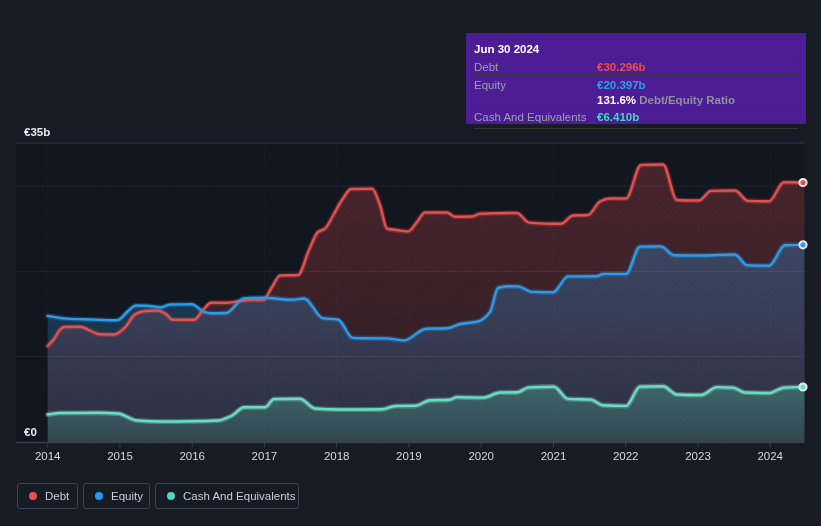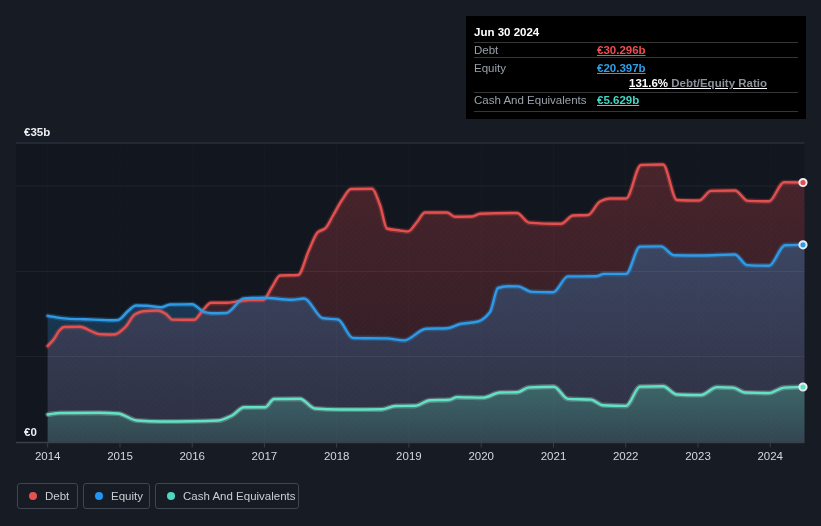--- a/index.html
+++ b/index.html
@@ -6,8 +6,8 @@
 html,body { width:821px; height:526px; background:#161b24; overflow:hidden;
   font-family:"Liberation Sans", sans-serif; }
 #stage { position:relative; width:821px; height:526px; }
-#tooltip { position:absolute; left:466px; top:16px; width:340px; height:103px;
-  background:#000000; }
+#tooltip { position:absolute; left:466px; top:33px; width:340px; height:91px;
+  background:#4c1d95; }
 #tooltip .row { position:absolute; left:8px; right:8px; font-size:11.5px; line-height:14px; white-space:nowrap; }
 #tooltip .sep { position:absolute; left:8px; right:8px; height:1px; background:#363636; }
 #tooltip .lab { color:#9aa1ab; }

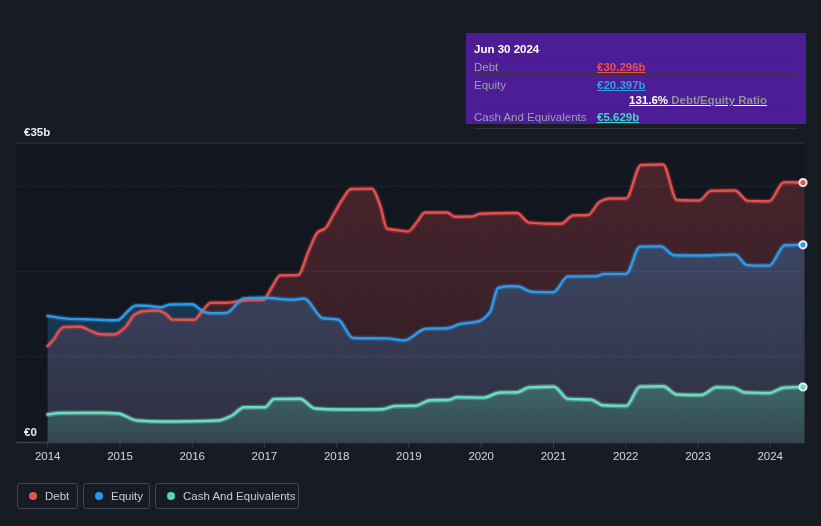--- a/index.html
+++ b/index.html
@@ -11,7 +11,7 @@
 #tooltip .row { position:absolute; left:8px; right:8px; font-size:11.5px; line-height:14px; white-space:nowrap; }
 #tooltip .sep { position:absolute; left:8px; right:8px; height:1px; background:#363636; }
 #tooltip .lab { color:#9aa1ab; }
-#tooltip .val { position:absolute; left:123px; font-weight:700;text-decoration:underline; }
+#tooltip .val { position:absolute; left:123px; font-weight:700; }
 .legend { position:absolute; top:483px; height:26px; border:1px solid #3f4651;
   border-radius:3px; display:flex; align-items:center; padding:0 11px;
   color:#c9ced5; font-size:11.5px; white-space:nowrap; }

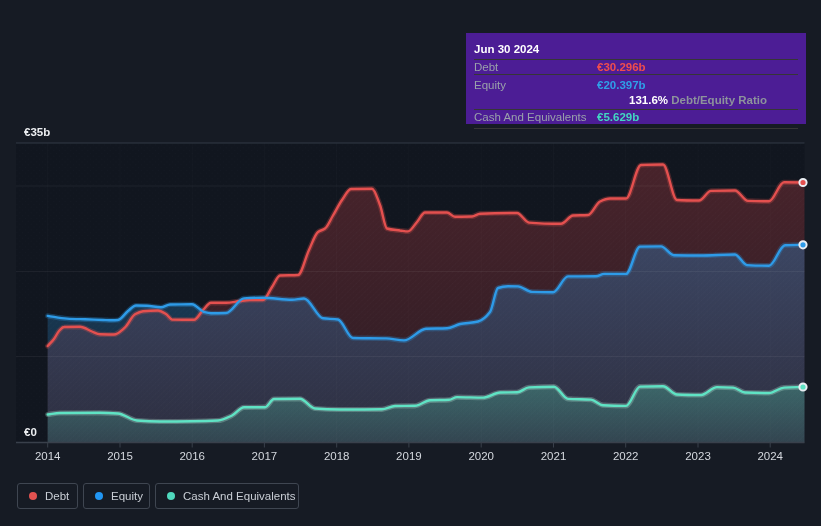--- a/index.html
+++ b/index.html
@@ -105,7 +105,7 @@
   <div class="sep" style="top:41.3px;"></div>
   <div class="row" style="top:44.5px;"><span class="lab">Equity</span><span class="val" style="color:#2f9fe8;">€20.397b</span></div>
   <div class="row" style="top:60px;">
-        <span class="val" style="color:#fff;margin-left:32px;">131.6% <span style="color:#8d939c;">Debt/Equity Ratio</span></span>
+        <span class="val" style="color:#fff;">131.6% <span style="color:#8d939c;">Debt/Equity Ratio</span></span>
       </div>
   <div class="sep" style="top:76.4px;"></div>
   <div class="row" style="top:77.3px;"><span class="lab">Cash And Equivalents</span><span class="val" style="color:#42d6c2;">€5.629b</span></div>

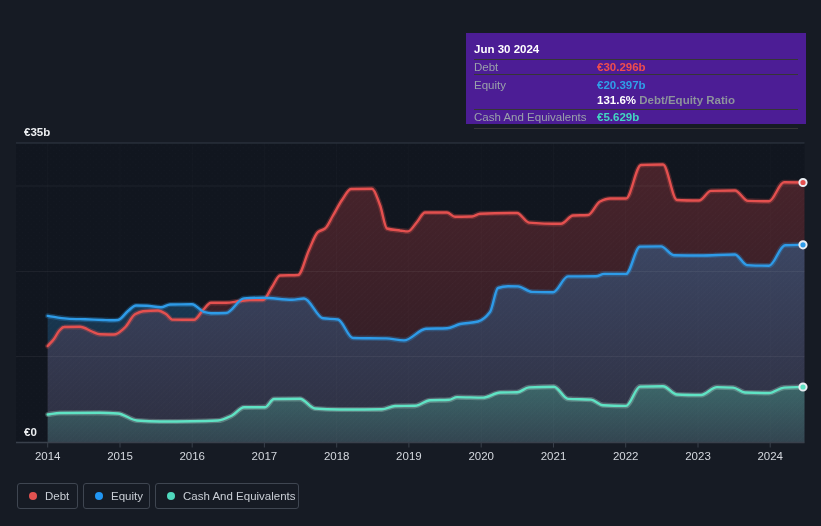--- a/index.html
+++ b/index.html
@@ -108,7 +108,7 @@
         <span class="val" style="color:#fff;">131.6% <span style="color:#8d939c;">Debt/Equity Ratio</span></span>
       </div>
   <div class="sep" style="top:76.4px;"></div>
-  <div class="row" style="top:77.3px;"><span class="lab">Cash And Equivalents</span><span class="val" style="color:#42d6c2;">€5.629b</span></div>
+  <div class="row" style="top:77.3px;"><span class="lab">Cash And Equivalents</span><span class="val" style="color:#42d6c2;">€6.410b</span></div>
   <div class="sep" style="top:94.6px;"></div>
 </div>
 <div class="legend" style="left:17px; width:61px;"><span class="dot" style="background:#e25250;"></span>Debt</div>

